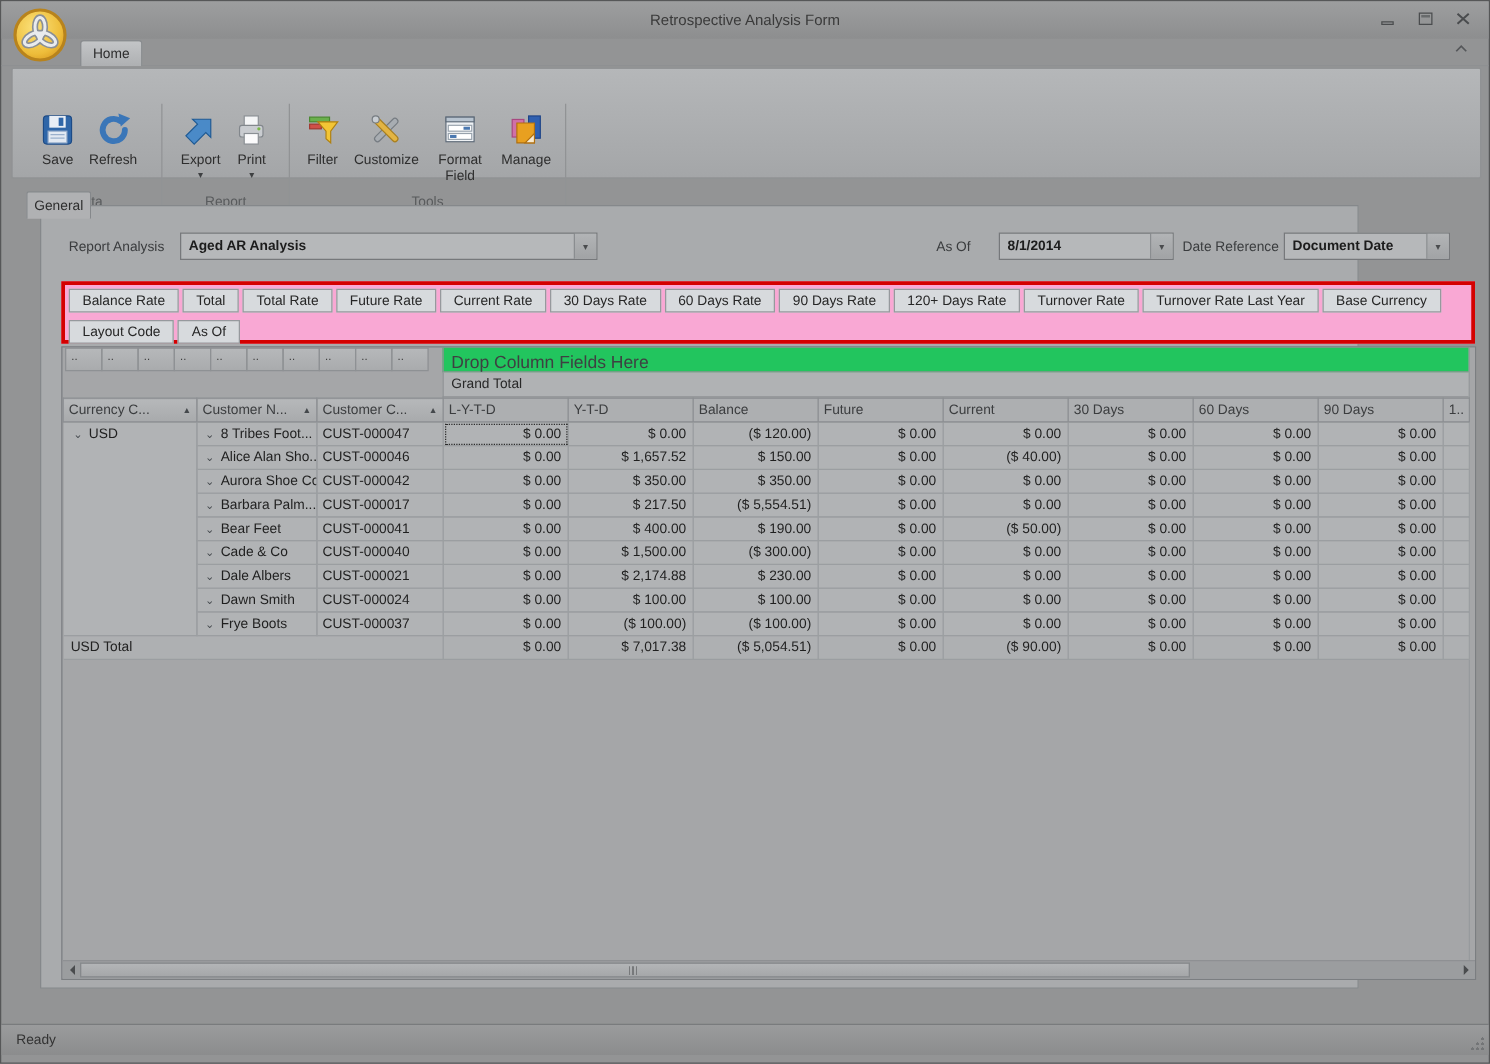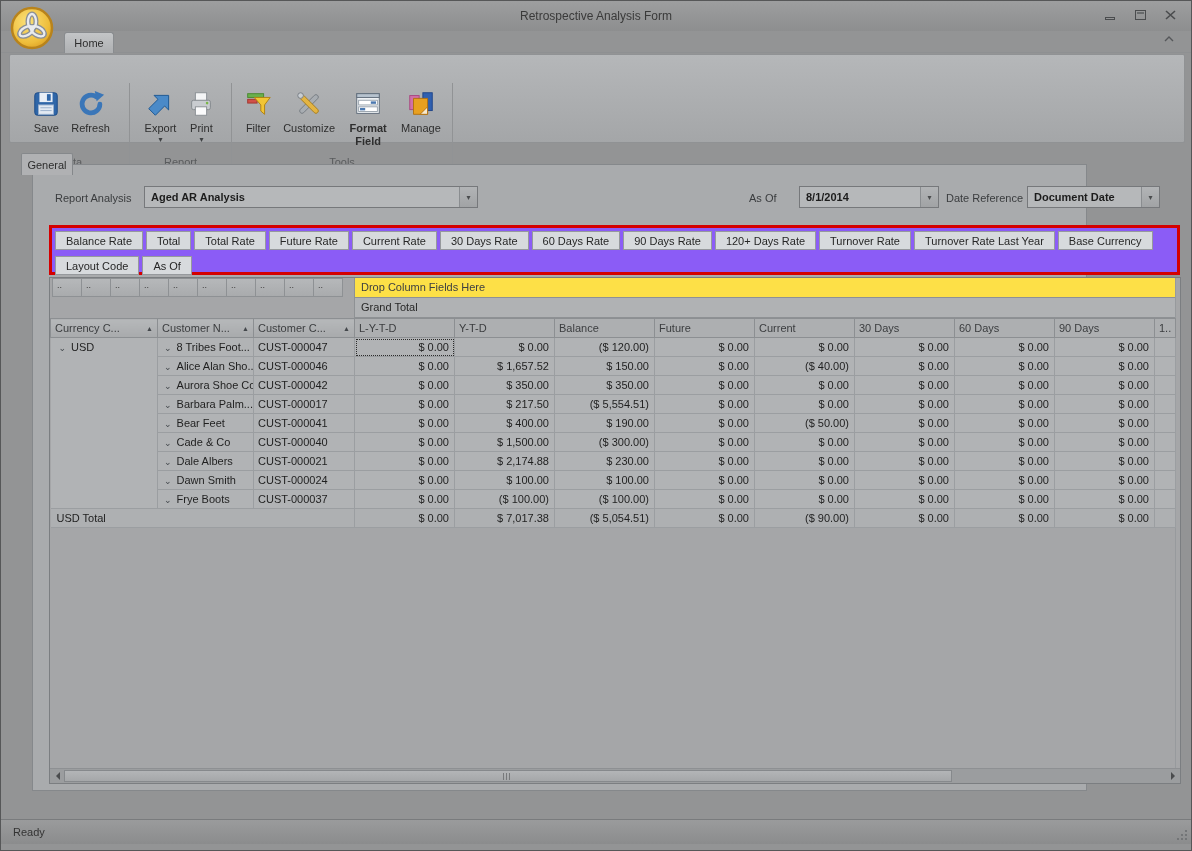--- a/index.html
+++ b/index.html
@@ -32,7 +32,7 @@
   .rbtn{display:flex;flex-direction:column;align-items:center;padding:2px 4px;cursor:default;}
   .rbtn svg{width:30px;height:30px;}
   .rlbl{font-size:11px;color:#2e2e2e;margin-top:3px;text-align:center;line-height:1.15;}
-  .narrow .rlbl{width:46px;font-weight:bold;}
+  .narrow .rlbl{width:46px;}
   .dcaret{font-size:8px;color:#3e4042;line-height:1;margin-top:1px;}
 
   

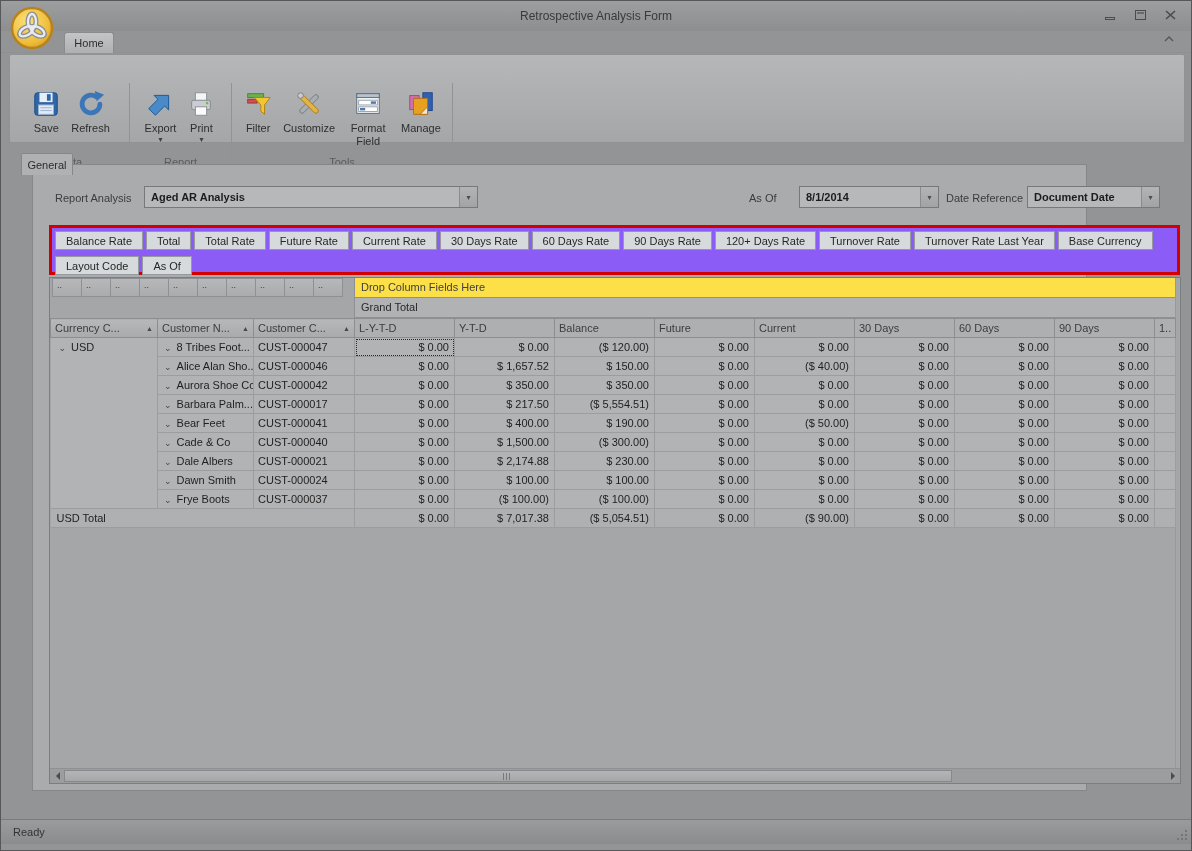--- a/index.html
+++ b/index.html
@@ -47,7 +47,7 @@
   .ddbtn{width:18px;border-left:1px solid #8a8d90;background:linear-gradient(#b2b4b6,#a1a3a5);display:flex;align-items:center;justify-content:center;font-size:8px;color:#4a4c4e;cursor:default;}
 
   
-  .fieldbox{position:absolute;left:16px;top:60px;width:1131px;height:50px;border:3px solid #d40000;background:#8b5cf6;
+  .fieldbox{position:absolute;left:16px;top:60px;width:1131px;height:50px;border:3px solid #d40000;background:#f9a8d4;
     display:flex;flex-wrap:wrap;gap:3px 3px;padding:3px 3px;align-content:flex-start;}
   .chip{display:inline-flex;align-items:center;height:19px;background:#d7dadd;border:1px solid #96999d;padding:0 10px;
     font-size:11px;color:#262626;cursor:default;white-space:nowrap;}

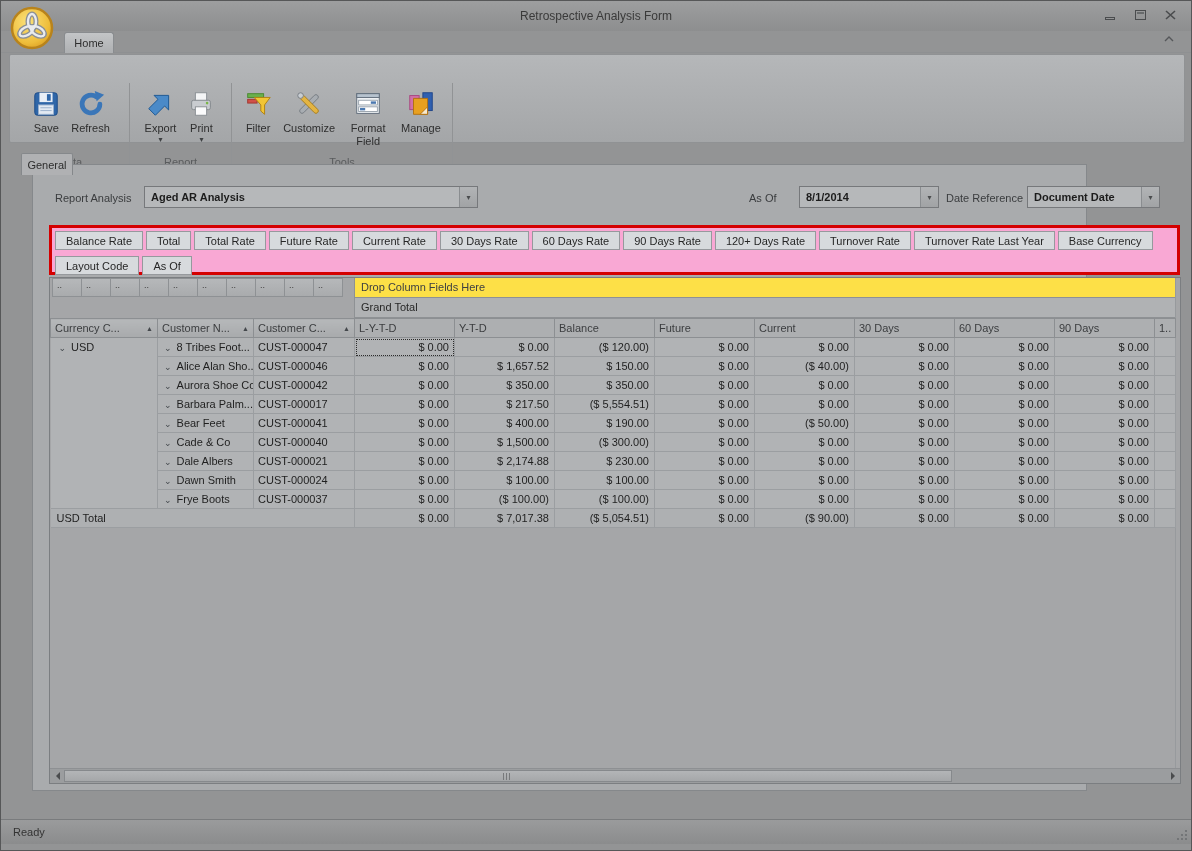--- a/index.html
+++ b/index.html
@@ -59,8 +59,8 @@
   .fbtns{position:absolute;left:2px;top:0;display:flex;}
   .fbtn{width:30px;height:19px;background:linear-gradient(#b6b8ba,#a9abad);border:1px solid #8e9194;margin-right:-1px;
     font-size:9px;color:#3a3a3a;text-align:left;padding:0 0 6px 4px;line-height:10px;cursor:default;}
-  .droparea{position:absolute;left:304px;top:0;width:821px;height:20px;background:#fde047;border-bottom:1px solid #8e9194;border-left:1px solid #8e9194;
-    font-size:11px;color:#3e4042;padding:3px 0 0 6px;}
+  .droparea{position:absolute;left:304px;top:0;width:821px;height:20px;background:#22c55e;border-bottom:1px solid #8e9194;border-left:1px solid #8e9194;
+    font-size:14px;color:#3e4042;padding:3px 0 0 6px;}
   .grandrow{position:absolute;left:304px;top:20px;width:821px;height:20px;background:#b0b2b4;border-bottom:1px solid #8e9194;border-left:1px solid #8e9194;
     font-size:11px;color:#282828;padding:3px 0 0 6px;}
   .vstrip{position:absolute;left:1125px;top:0;bottom:15px;width:5px;background:#a5a6a8;border-left:1px solid #979a9d;}

